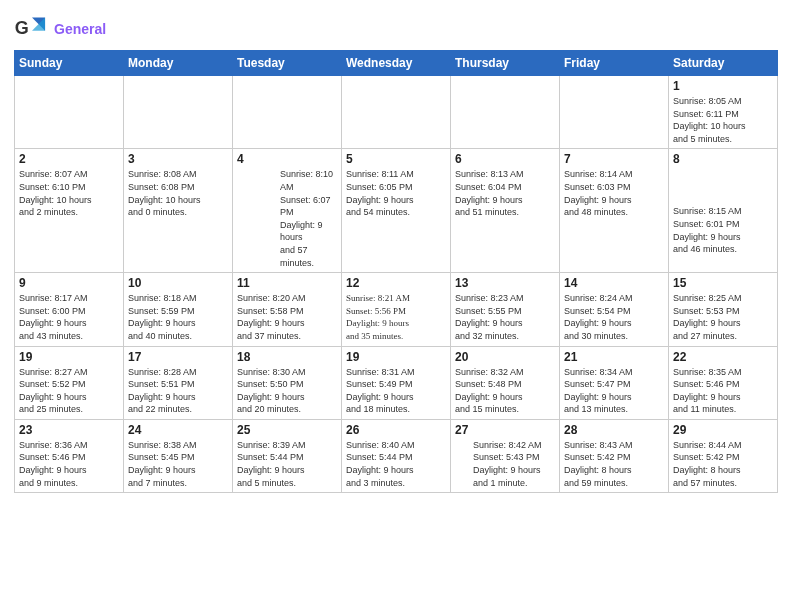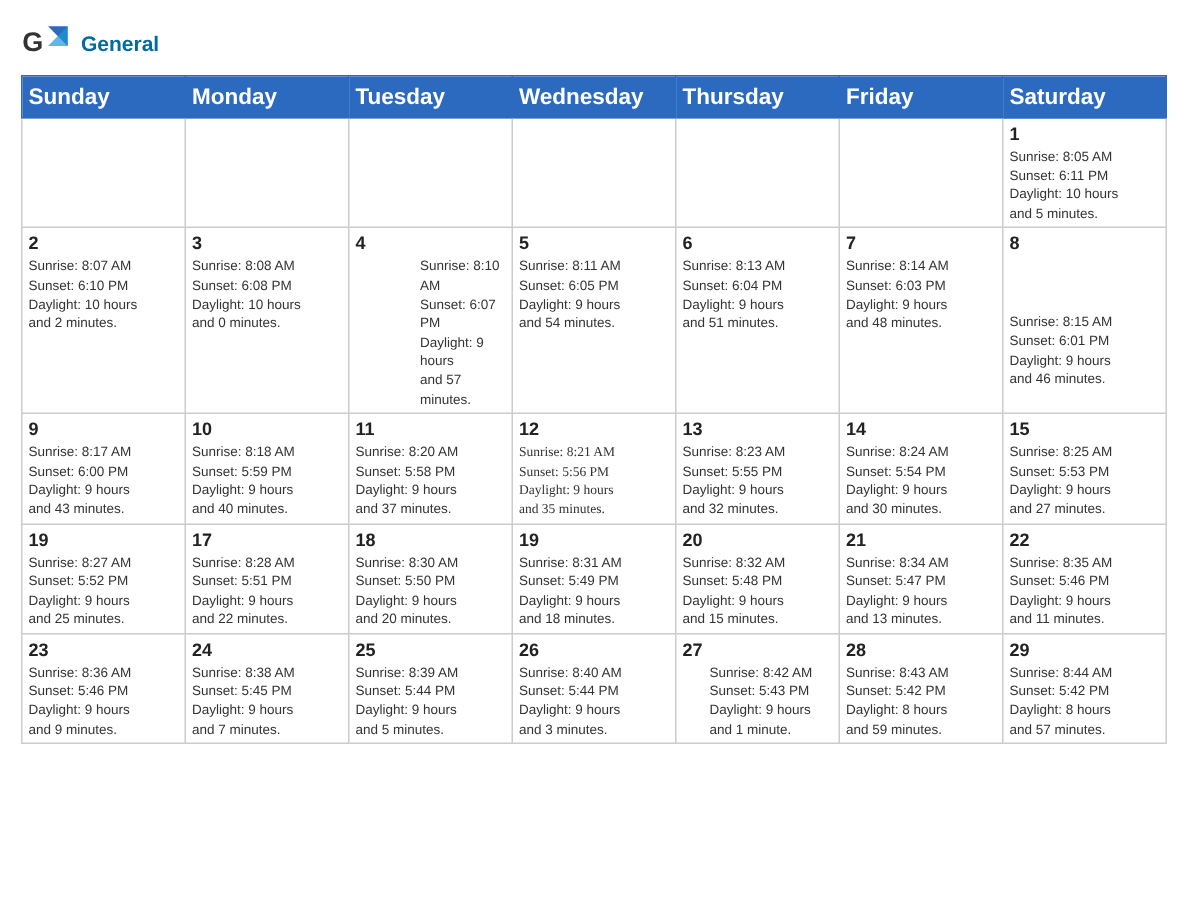--- a/index.html
+++ b/index.html
@@ -101,7 +101,7 @@
         <polygon points="22,20 38,20 38,4" fill="#1a9ad6" opacity="0.7"></polygon>
       </svg>
       <div>
-        <div style="font-size:14px; color:#0369a1; font-weight:bold; line-height:1.2;">General</div>
+        <div style="font-size:14px; color:#8b5cf6; font-weight:bold; line-height:1.2;">General</div>
         <div style="font-size:14px; color:#2b6abf; font-weight:bold; line-height:1.2;"></div>
       </div>
     </div>

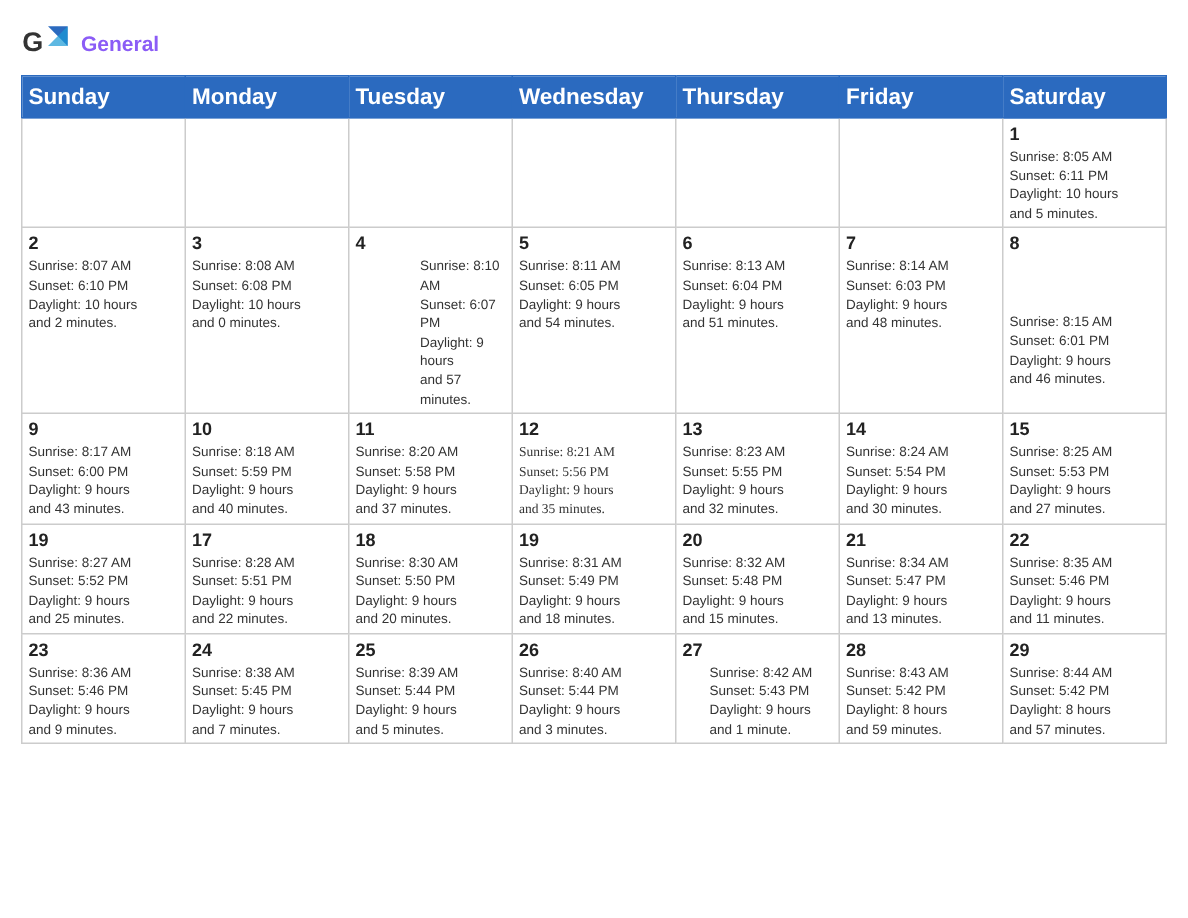--- a/index.html
+++ b/index.html
@@ -53,7 +53,7 @@
     .calendar th {
       background: #2b6abf;
       color: #fff;
-      font-size: 15px;
+      font-size: 12px;
       font-weight: bold;
       padding: 5px 4px;
       text-align: left;

